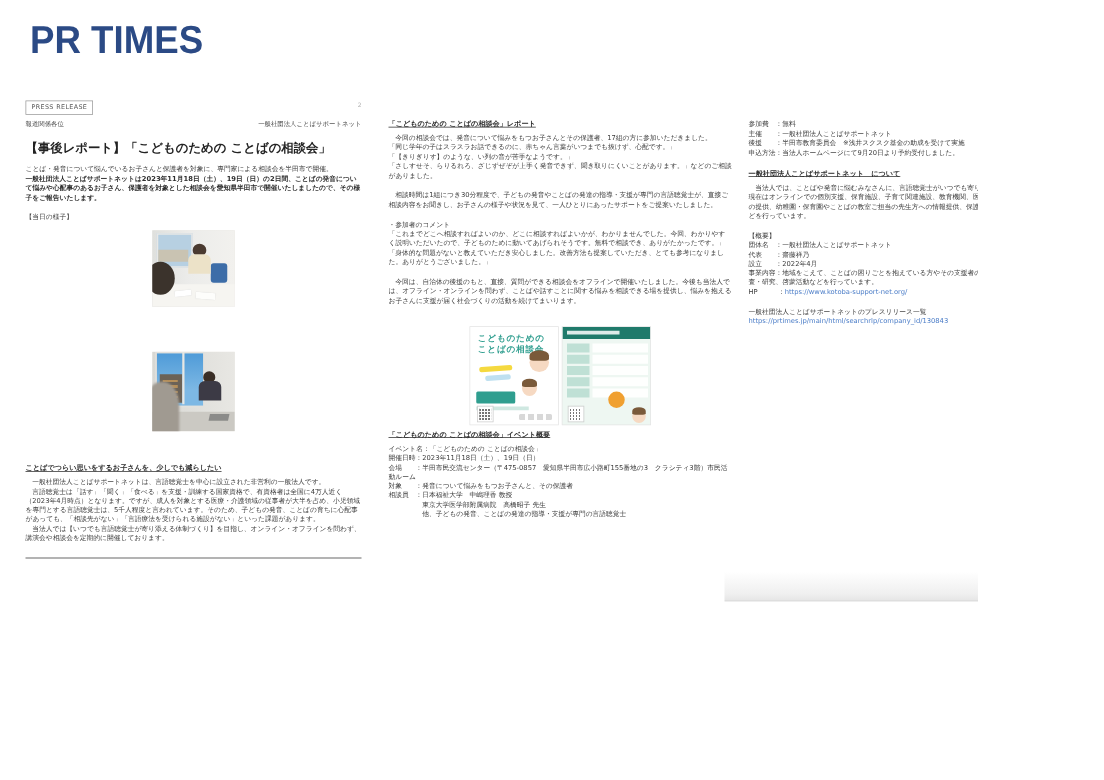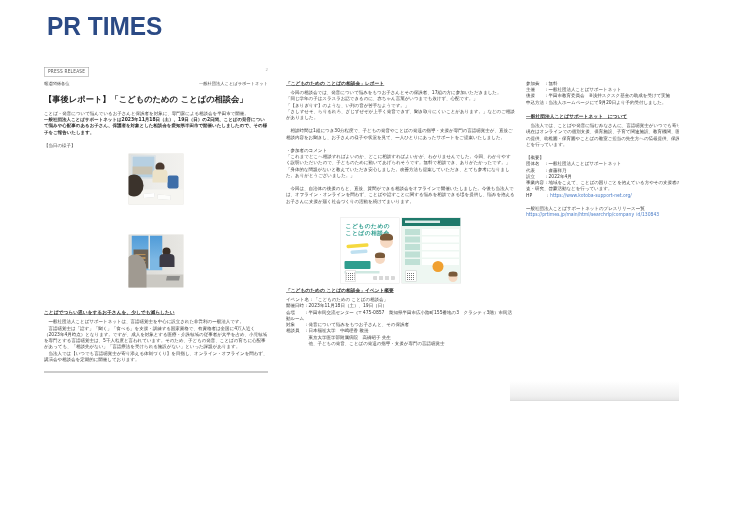--- a/index.html
+++ b/index.html
@@ -4,7 +4,7 @@
 <style>
   html,body{margin:0;padding:0;background:#fff;}
   .canvas{position:relative;width:652px;height:520px;background:#ffffff;overflow:hidden;
-          font-family:"DejaVu Sans","Liberation Sans",sans-serif;color:#333;margin-left:27px;}
+          font-family:"DejaVu Sans","Liberation Sans",sans-serif;color:#333;}
 
   
   .logo{position:absolute;left:20px;top:11px;font-size:26px;font-weight:800;

